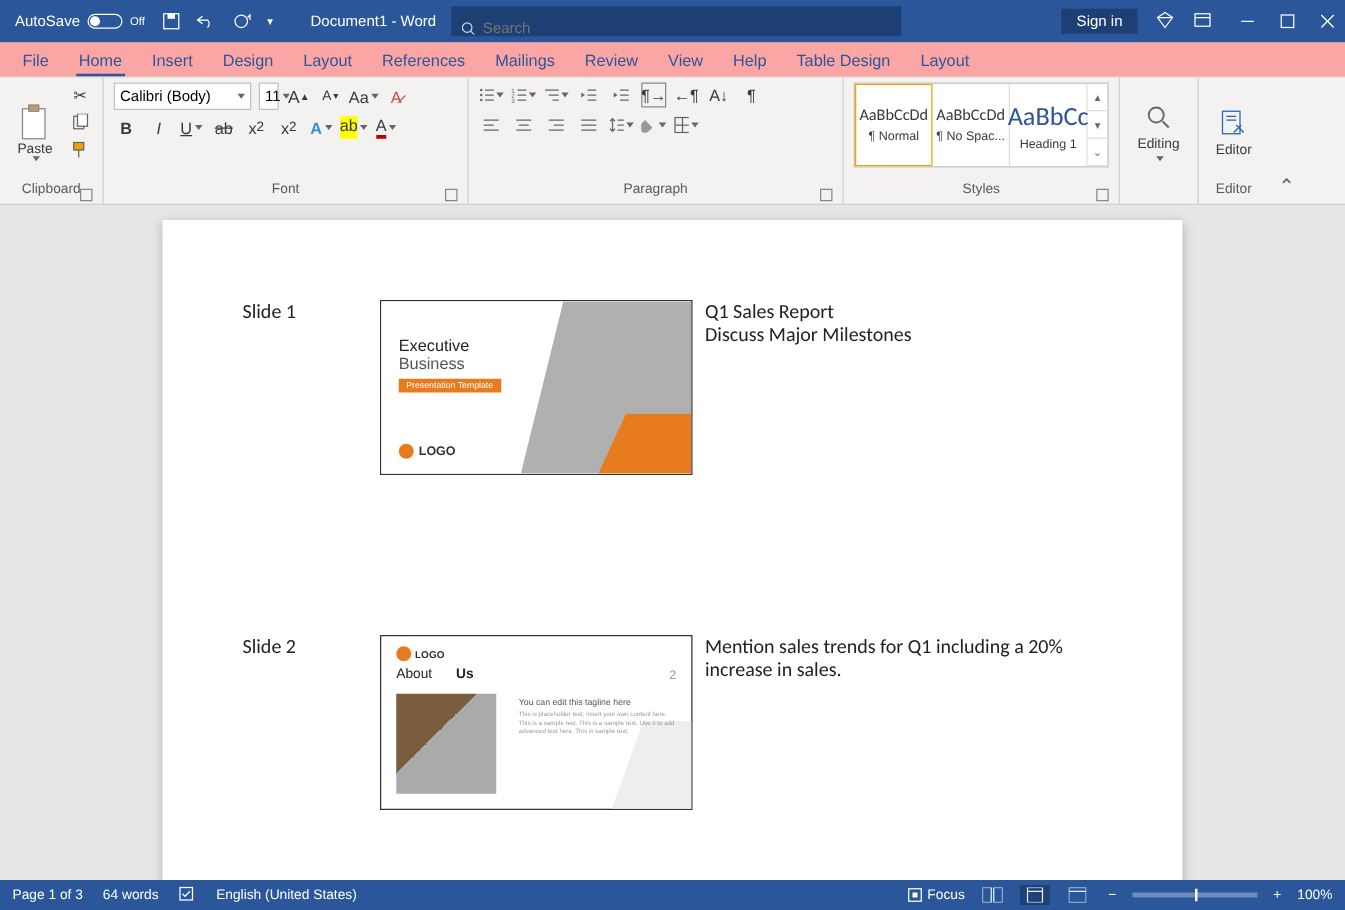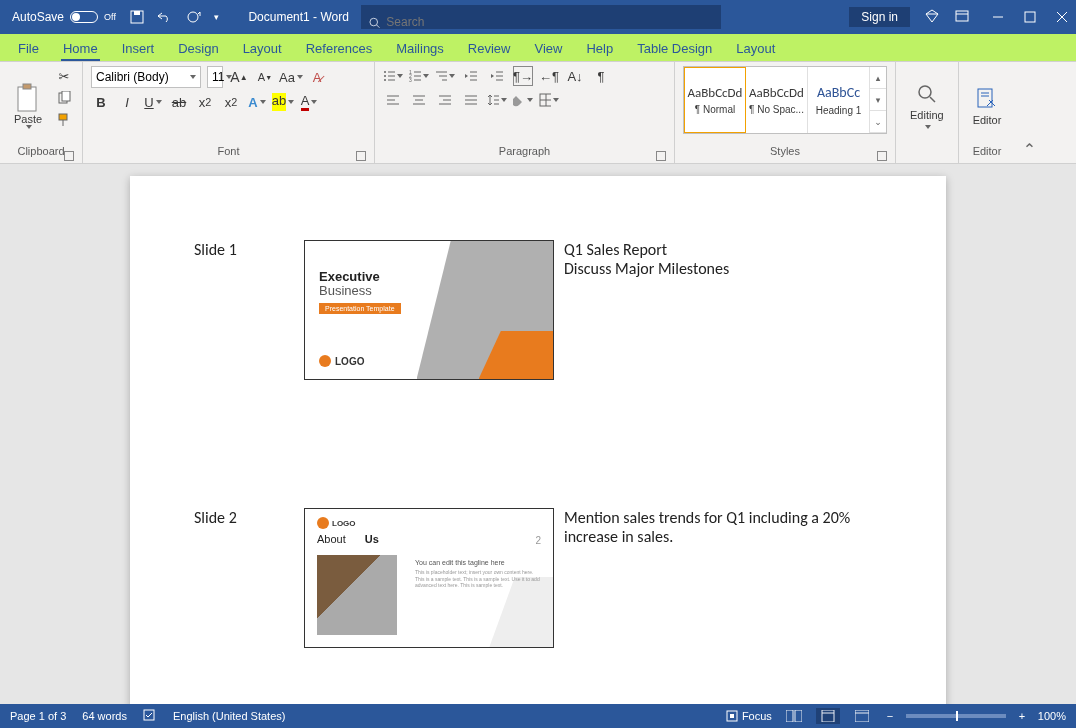--- a/index.html
+++ b/index.html
@@ -20,7 +20,7 @@
 .winctrl { display: flex; gap: 20px; margin-left: 8px; align-items: center; }
 
 
-.ribbontabs { height: 28px; background: #bef264; display: flex; align-items: flex-end; padding: 0 6px; border-bottom: 1px solid #d0d0d0; }
+.ribbontabs { height: 28px; background: #fca5a5; display: flex; align-items: flex-end; padding: 0 6px; border-bottom: 1px solid #d0d0d0; }
 .ribbontabs .tab { padding: 5px 12px; font-size: 13px; color: #2b579a; cursor: default; }
 .ribbontabs .tab.filetab { color: #2b579a; }
 .ribbontabs .tab.active { color: #2b579a; position: relative; font-weight: 400; }

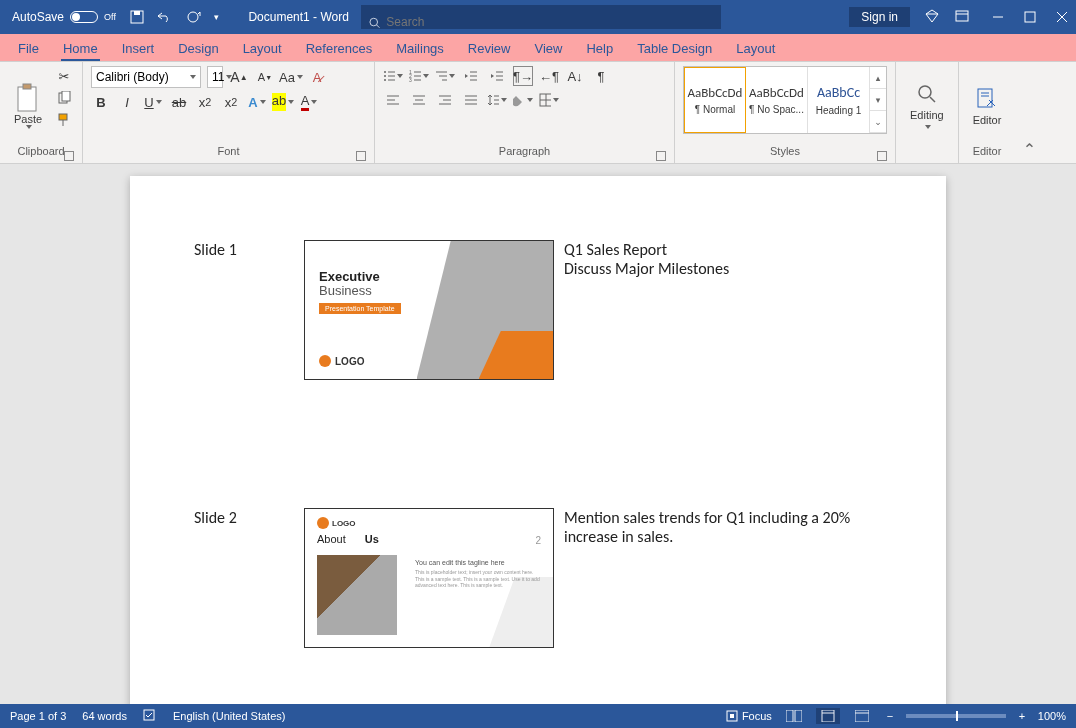--- a/index.html
+++ b/index.html
@@ -49,7 +49,7 @@
 .stylesgallery { display:flex; border:1px solid #c0c0c0; background:#fff; height:68px; }
 .styleitem { width:62px; border-right:1px solid #e0e0e0; display:flex; flex-direction:column; align-items:center; justify-content:center; font-size:10px; color:#3a3a3a; padding:2px; }
 .styleitem .preview { font-size:13px; margin-bottom:4px; font-family: Calibri, sans-serif; }
-.styleitem.heading .preview { color:#2f5496; font-size:14px; }
+.styleitem.heading .preview { color:#2f5496; font-size:21px; }
 .styleitem.sel { border:1px solid #f2a100; background:#fff; }
 .styleexp { width:16px; display:flex; flex-direction:column; }
 .styleexp div { flex:1; border-bottom:1px solid #e0e0e0; display:flex;align-items:center;justify-content:center;font-size:9px;color:#666; }

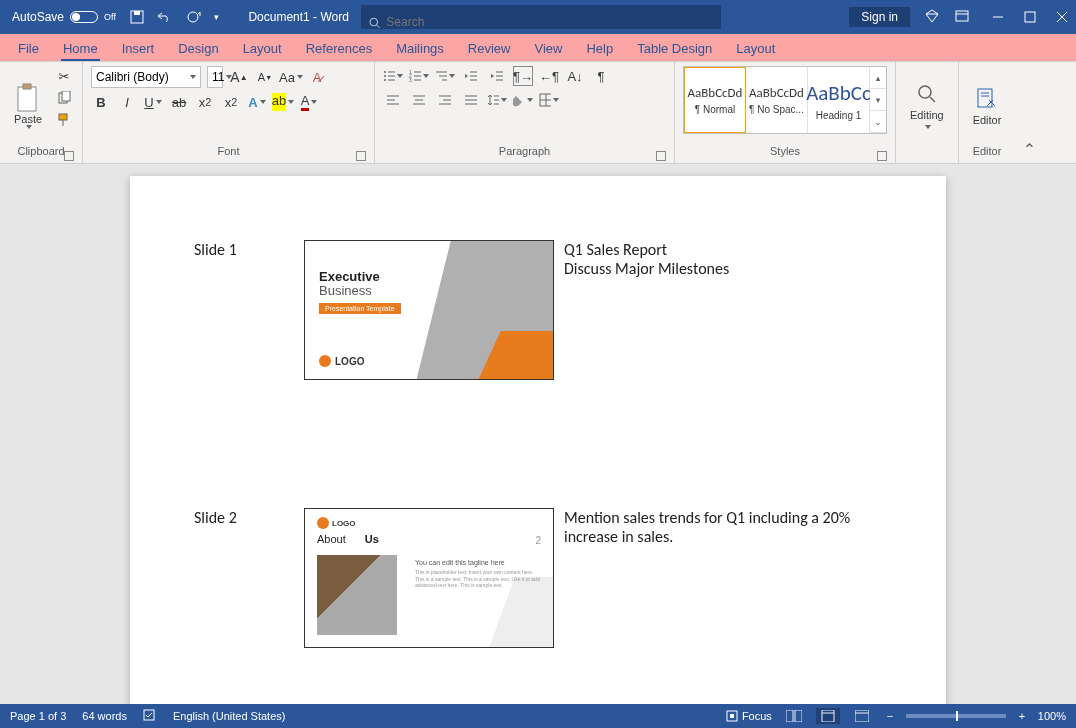--- a/index.html
+++ b/index.html
@@ -70,7 +70,7 @@
 .s1-bg { position:absolute; inset:0; background:#fff; }
 .s1-diag { position:absolute; right:0; top:0; width:55%; height:100%; background:#b0b0b0; clip-path: polygon(25% 0, 100% 0, 100% 100%, 0 100%); }
 .s1-diag2 { position:absolute; right:0; bottom:0; width:30%; height:35%; background:#e87b1e; clip-path: polygon(30% 0, 100% 0, 100% 100%, 0 100%); }
-.s1-title1 { position:absolute; top:28px; left:14px; font-weight:700; font-size:13px; color:#222; }
+.s1-title1 { position:absolute; top:28px; left:14px; font-weight:400; font-size:13px; color:#222; }
 .s1-title2 { position:absolute; top:42px; left:14px; font-weight:400; font-size:13px; color:#555; }
 .s1-tag { position:absolute; top:62px; left:14px; background:#e87b1e; color:#fff; font-size:7px; padding:2px 6px; }
 .s1-logo { position:absolute; bottom:12px; left:14px; font-size:10px; font-weight:700; color:#333; display:flex; align-items:center; gap:4px; }

